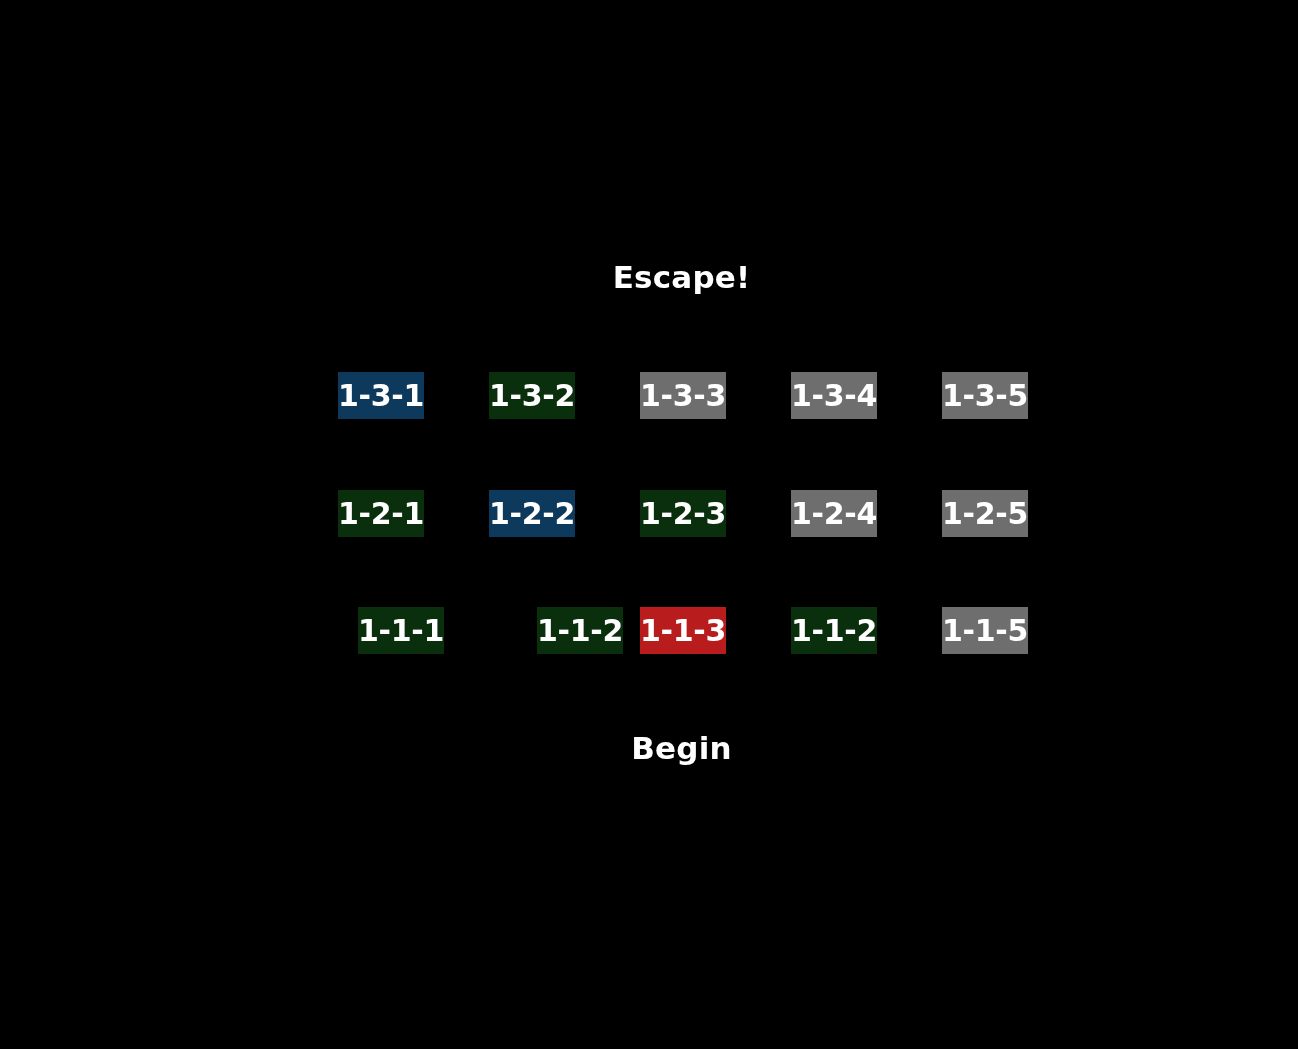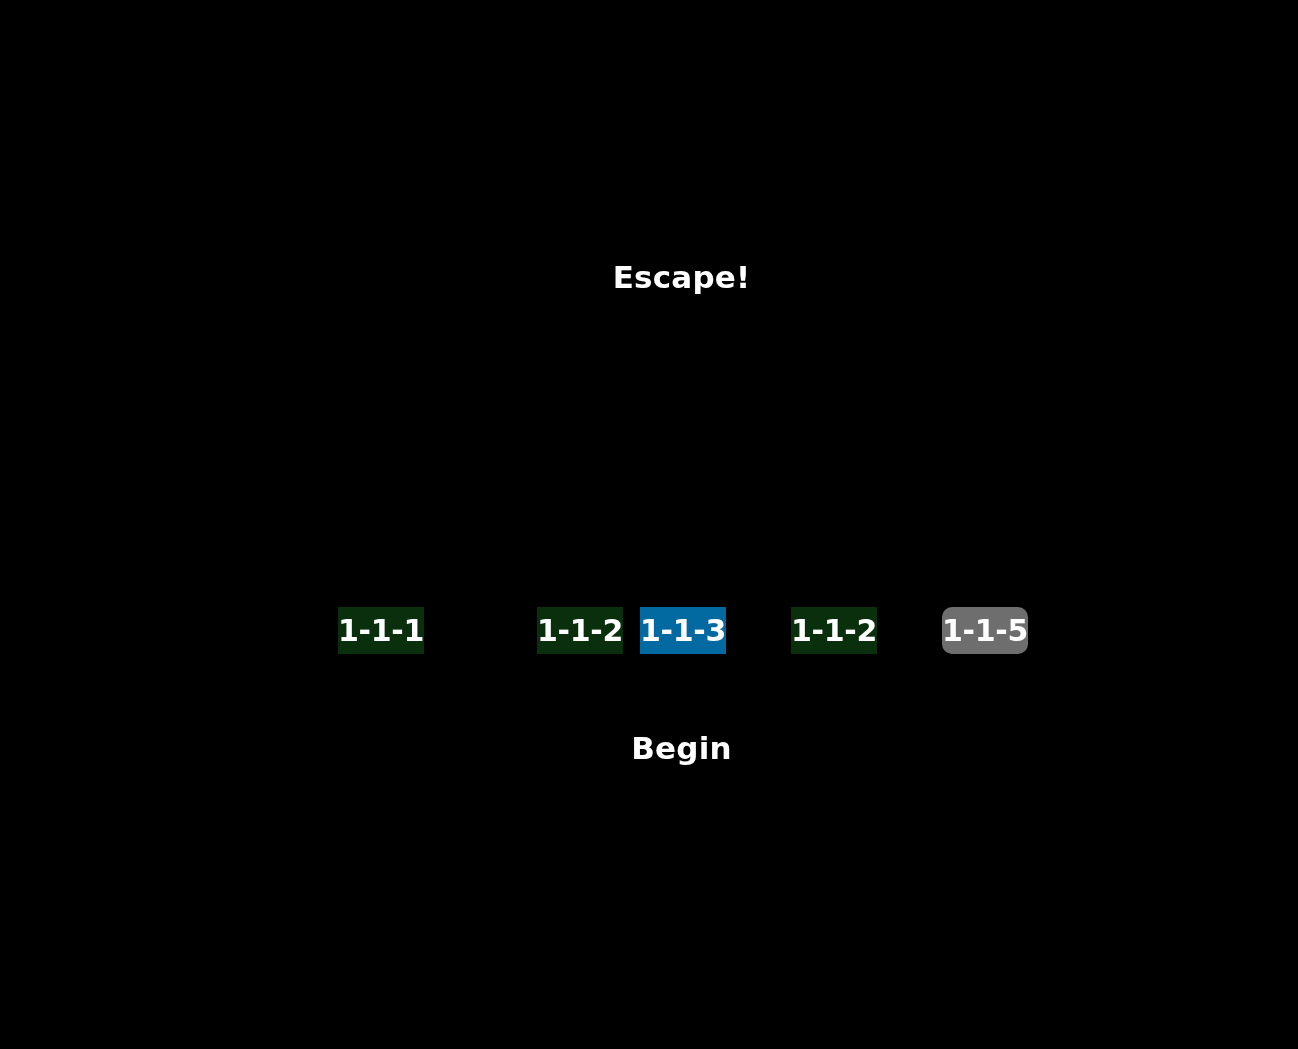--- a/index.html
+++ b/index.html
@@ -95,6 +95,13 @@
 
   <div class="grid">
 
+    <div class="grid-row r0">
+      <div class="cell c0" style="background: rgb(13, 58, 92);">1-3-1</div>
+      <div class="cell c1" style="background: rgb(10, 47, 12);">1-3-2</div>
+      <div class="cell c2" style="background: rgb(110, 110, 110);">1-3-3</div>
+      <div class="cell c3" style="background: rgb(110, 110, 110);">1-3-4</div>
+      <div class="cell c4" style="background: rgb(110, 110, 110);">1-3-5</div>
+    </div>
 
 
     <div class="grid-row r2">

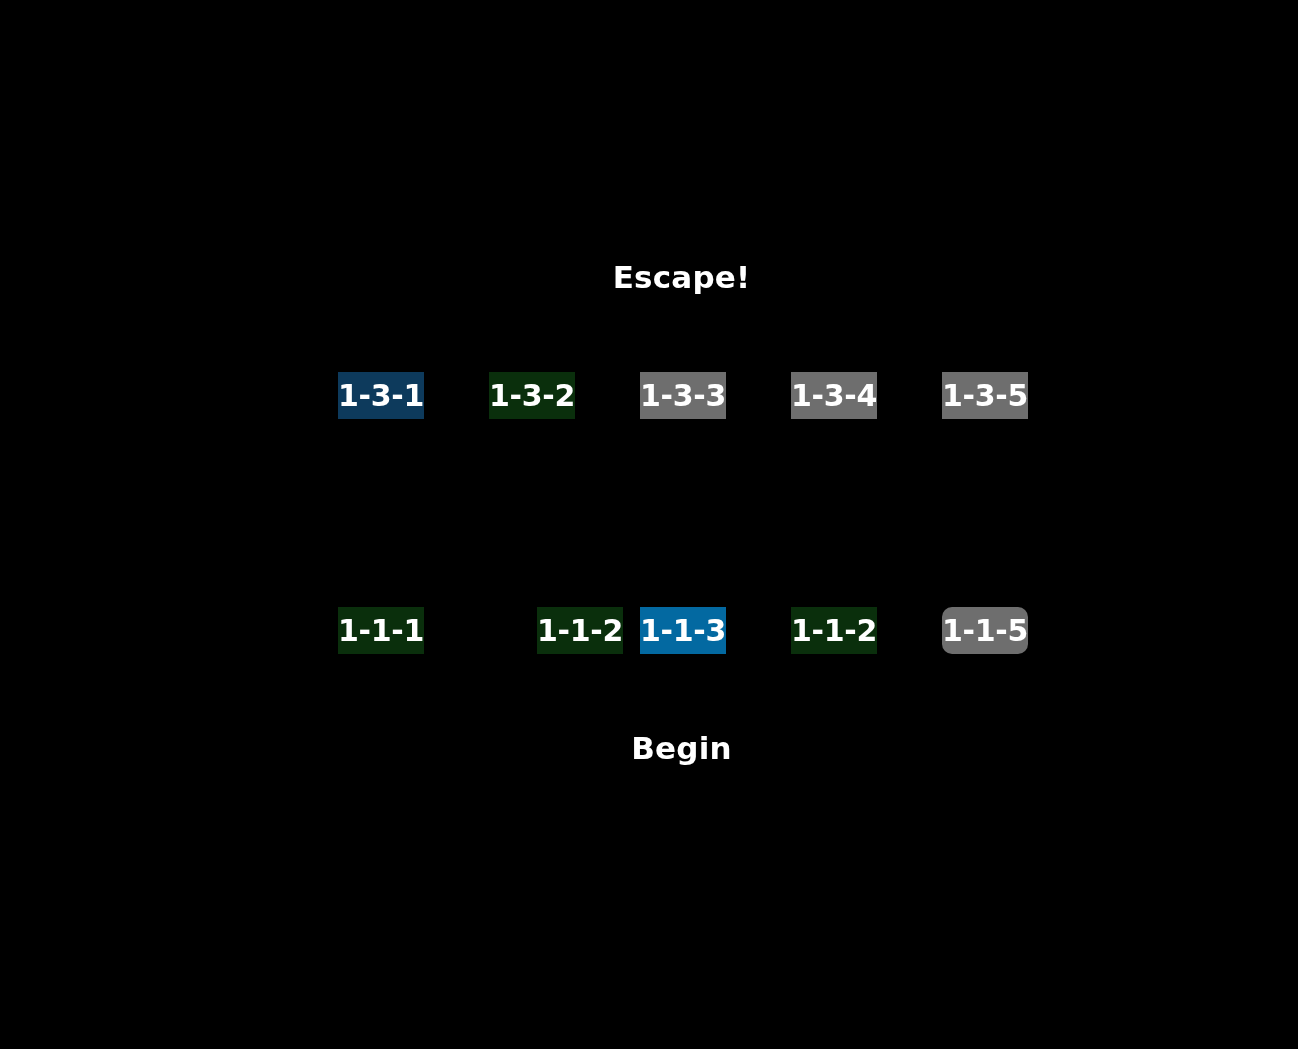--- a/index.html
+++ b/index.html
@@ -103,6 +103,13 @@
       <div class="cell c4" style="background: rgb(110, 110, 110);">1-3-5</div>
     </div>
 
+    <div class="grid-row r1">
+      <div class="cell c0" style="background: rgb(10, 47, 12);">1-2-1</div>
+      <div class="cell c1" style="background: rgb(13, 58, 92);">1-2-2</div>
+      <div class="cell c2" style="background: rgb(10, 47, 12);">1-2-3</div>
+      <div class="cell c3" style="background: rgb(110, 110, 110);">1-2-4</div>
+      <div class="cell c4" style="background: rgb(110, 110, 110);">1-2-5</div>
+    </div>
 
     <div class="grid-row r2">
       <div class="cell c0" style="background: rgb(10, 47, 12);">1-1-1</div>

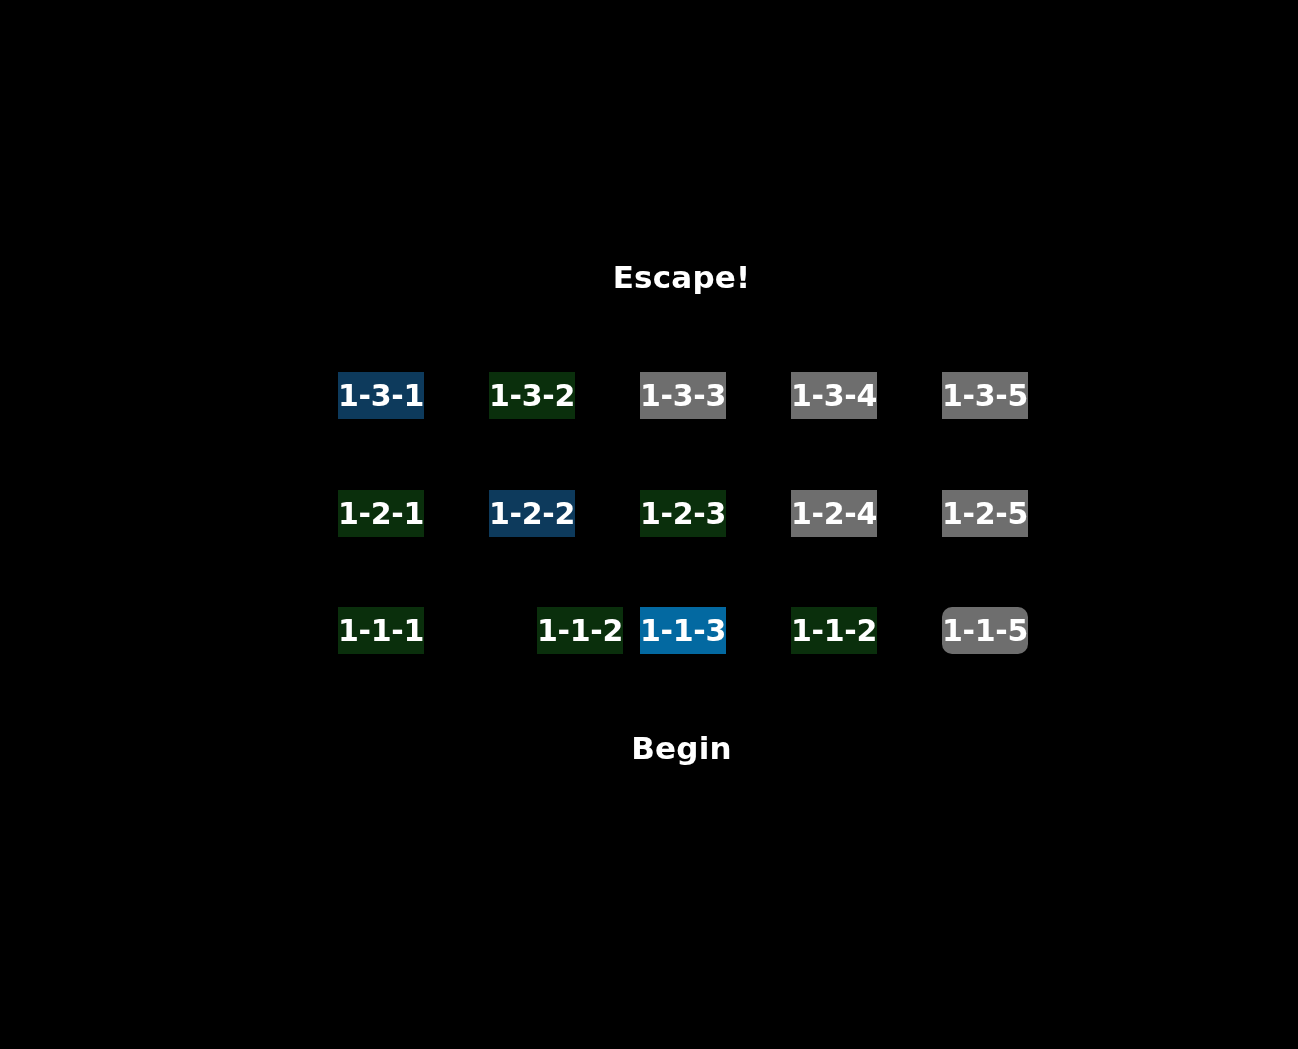--- a/index.html
+++ b/index.html
@@ -112,7 +112,7 @@
     </div>
 
     <div class="grid-row r2">
-      <div class="cell c0" style="background: rgb(10, 47, 12);">1-1-1</div>
+      <div class="cell c0" style="background: rgb(10, 47, 12); margin-left: 20px;">1-1-1</div>
       <div class="cell c1" style="background: rgb(10, 47, 12); margin-left: 48px;">1-1-2</div>
       <div class="cell c2" style="background: #0369a1;">1-1-3</div>
       <div class="cell c3" style="background: rgb(10, 47, 12);">1-1-2</div>

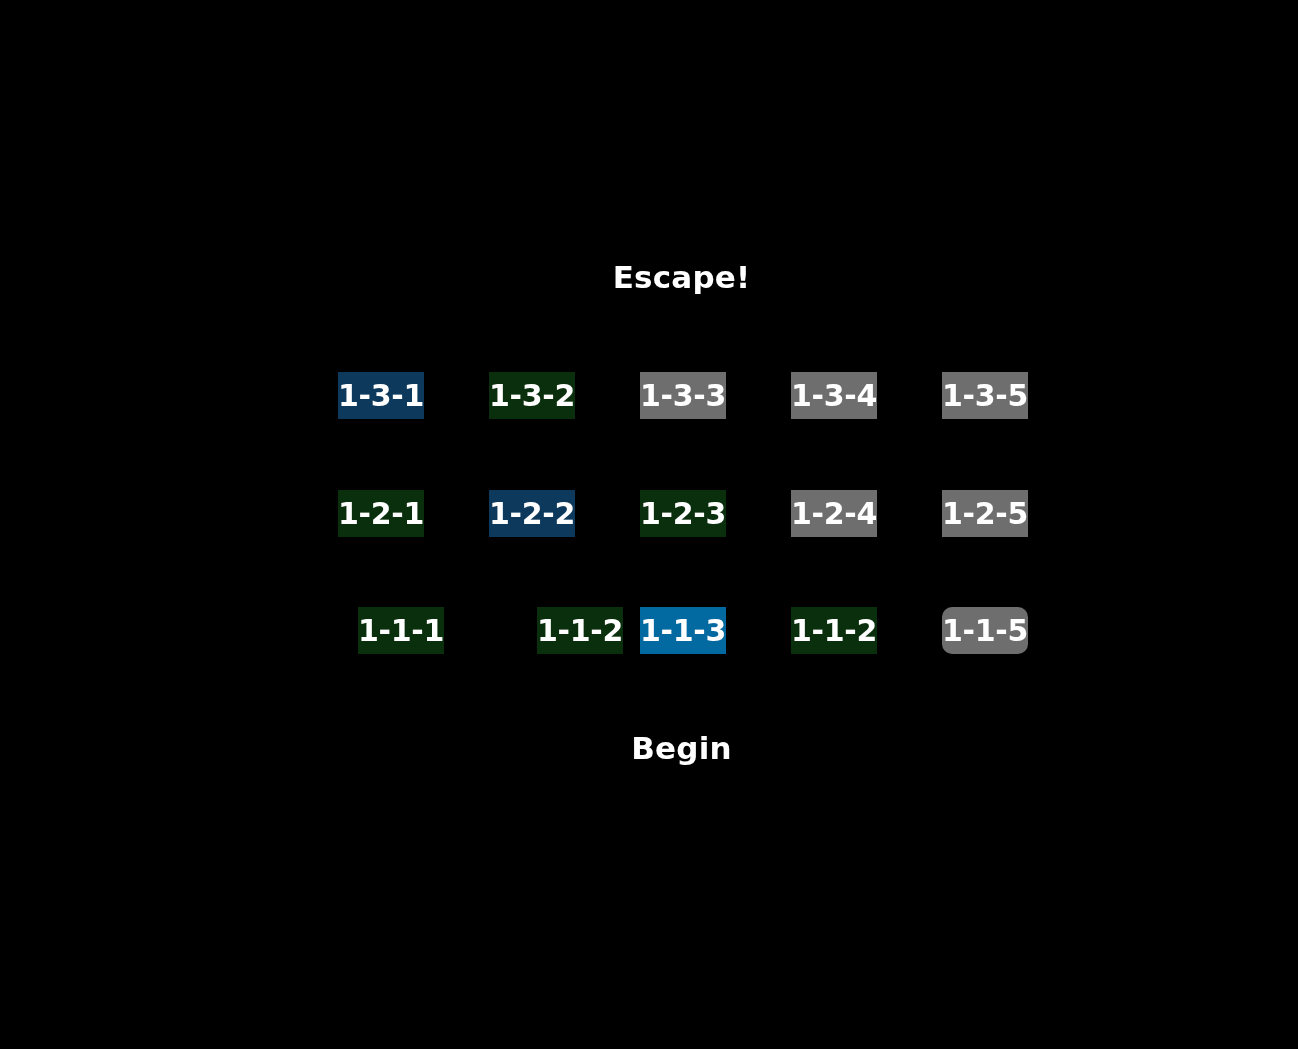--- a/index.html
+++ b/index.html
@@ -114,7 +114,7 @@
     <div class="grid-row r2">
       <div class="cell c0" style="background: rgb(10, 47, 12); margin-left: 20px;">1-1-1</div>
       <div class="cell c1" style="background: rgb(10, 47, 12); margin-left: 48px;">1-1-2</div>
-      <div class="cell c2" style="background: #0369a1;">1-1-3</div>
+      <div class="cell c2" style="background: #b91c1c;">1-1-3</div>
       <div class="cell c3" style="background: rgb(10, 47, 12);">1-1-2</div>
       <div class="cell c4" style="background: rgb(110, 110, 110); border-radius: 10px;">1-1-5</div>
     </div>

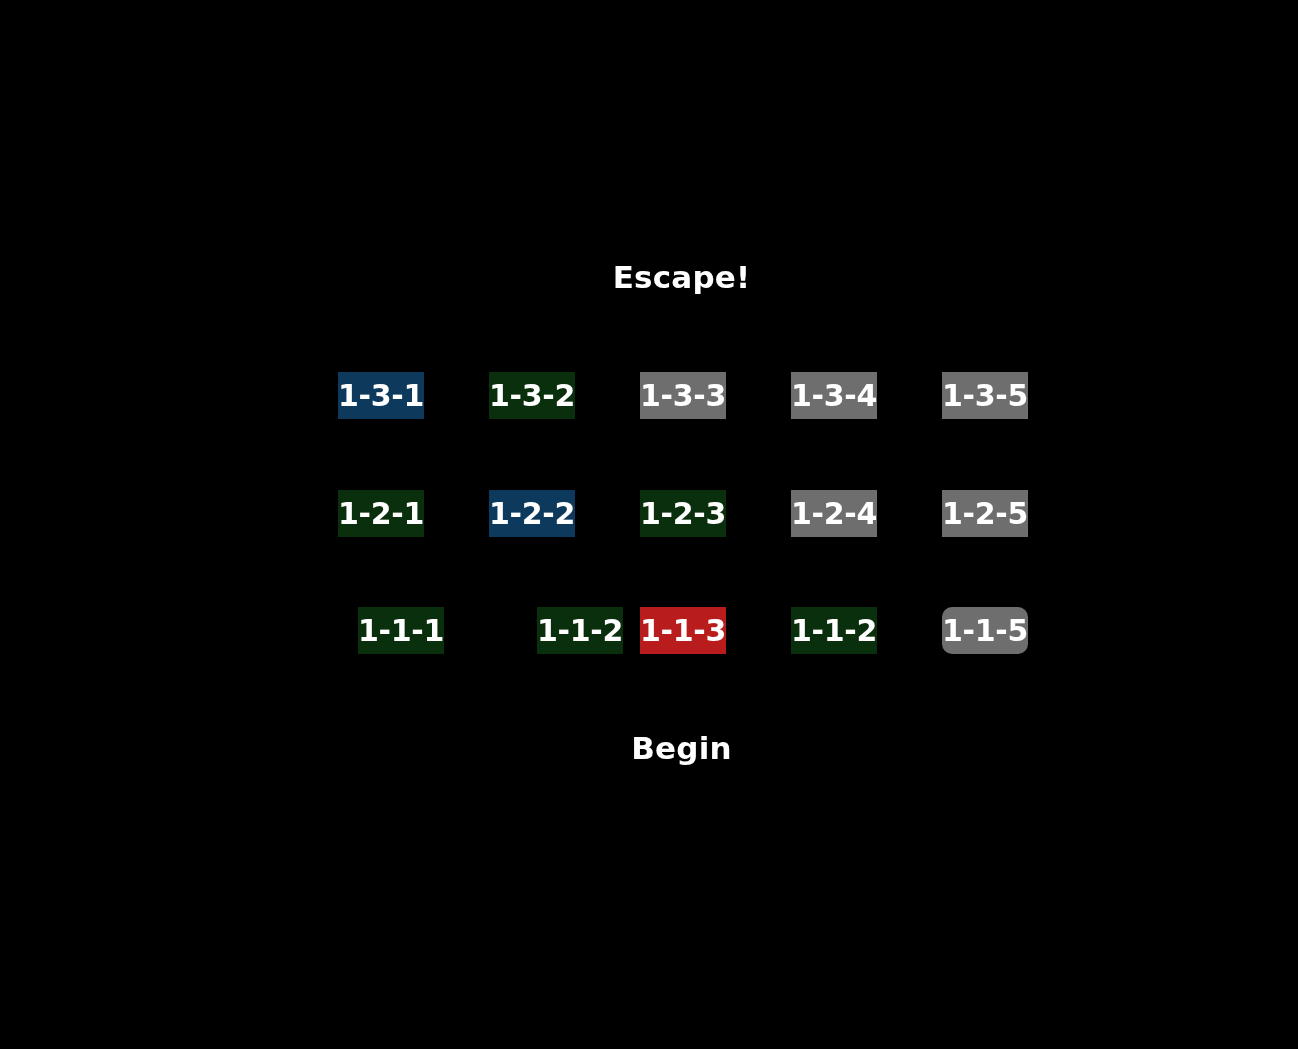--- a/index.html
+++ b/index.html
@@ -116,7 +116,7 @@
       <div class="cell c1" style="background: rgb(10, 47, 12); margin-left: 48px;">1-1-2</div>
       <div class="cell c2" style="background: #b91c1c;">1-1-3</div>
       <div class="cell c3" style="background: rgb(10, 47, 12);">1-1-2</div>
-      <div class="cell c4" style="background: rgb(110, 110, 110); border-radius: 10px;">1-1-5</div>
+      <div class="cell c4" style="background: rgb(110, 110, 110);">1-1-5</div>
     </div>
 
   </div>

